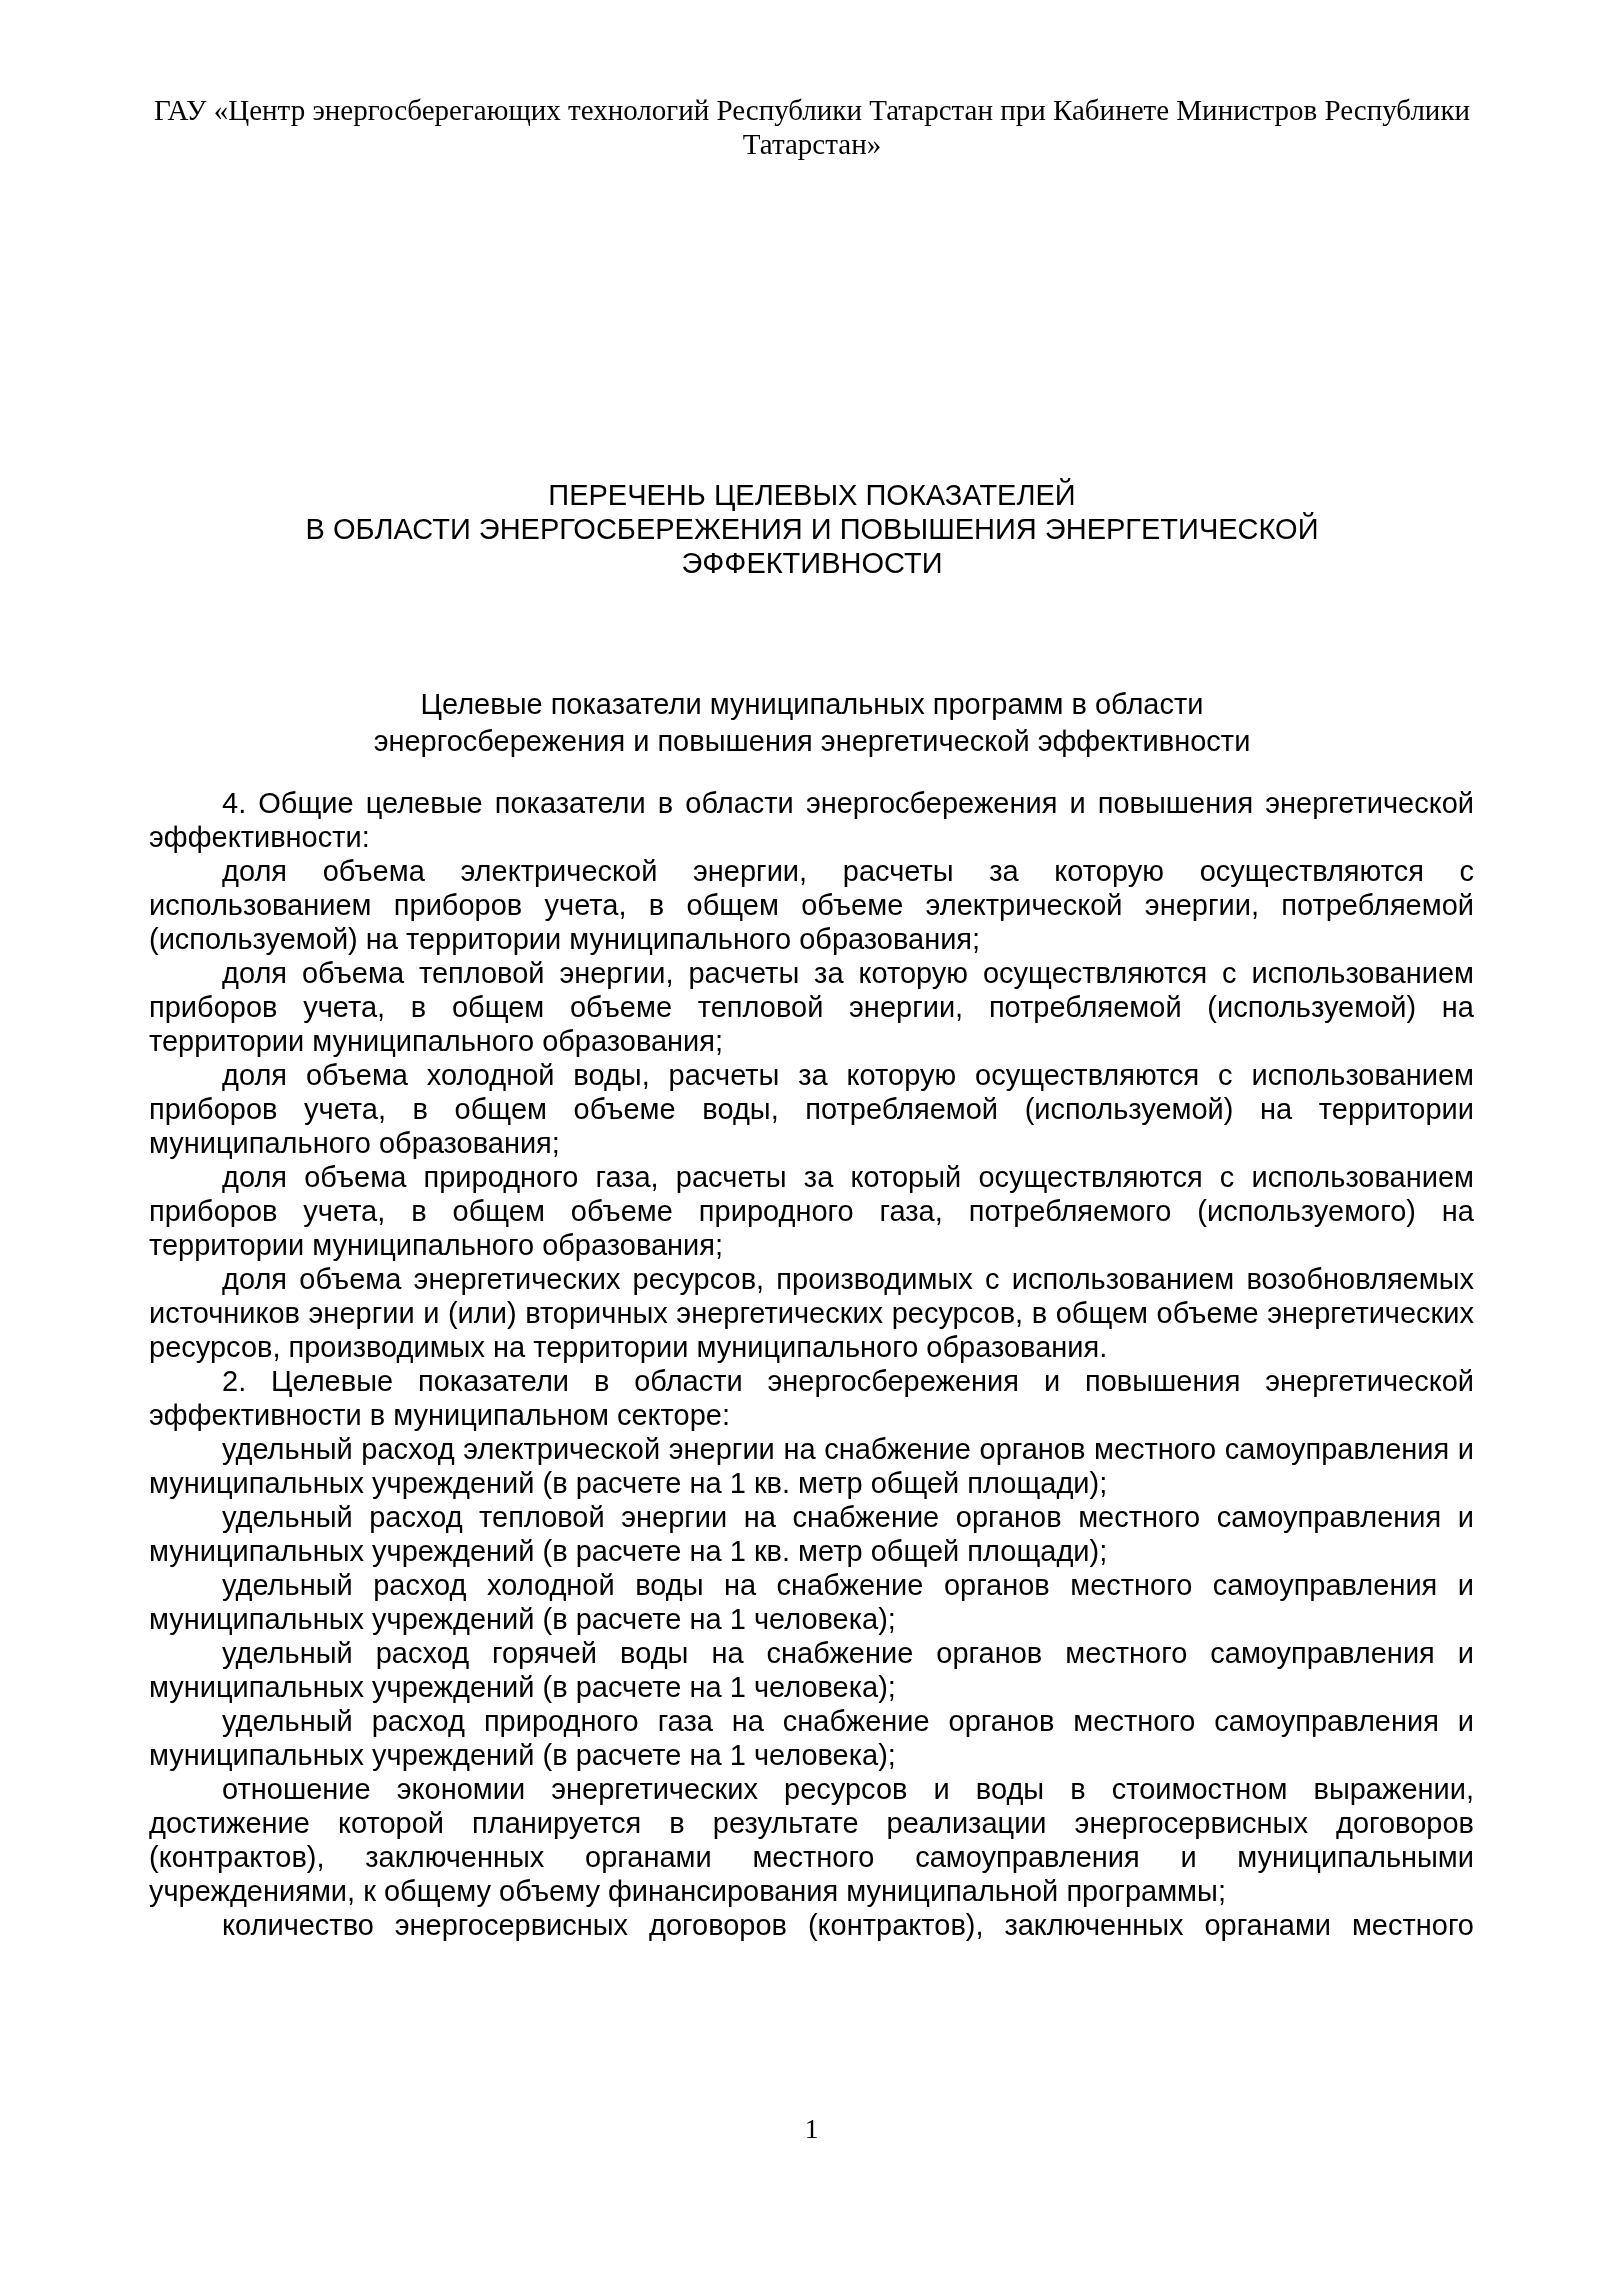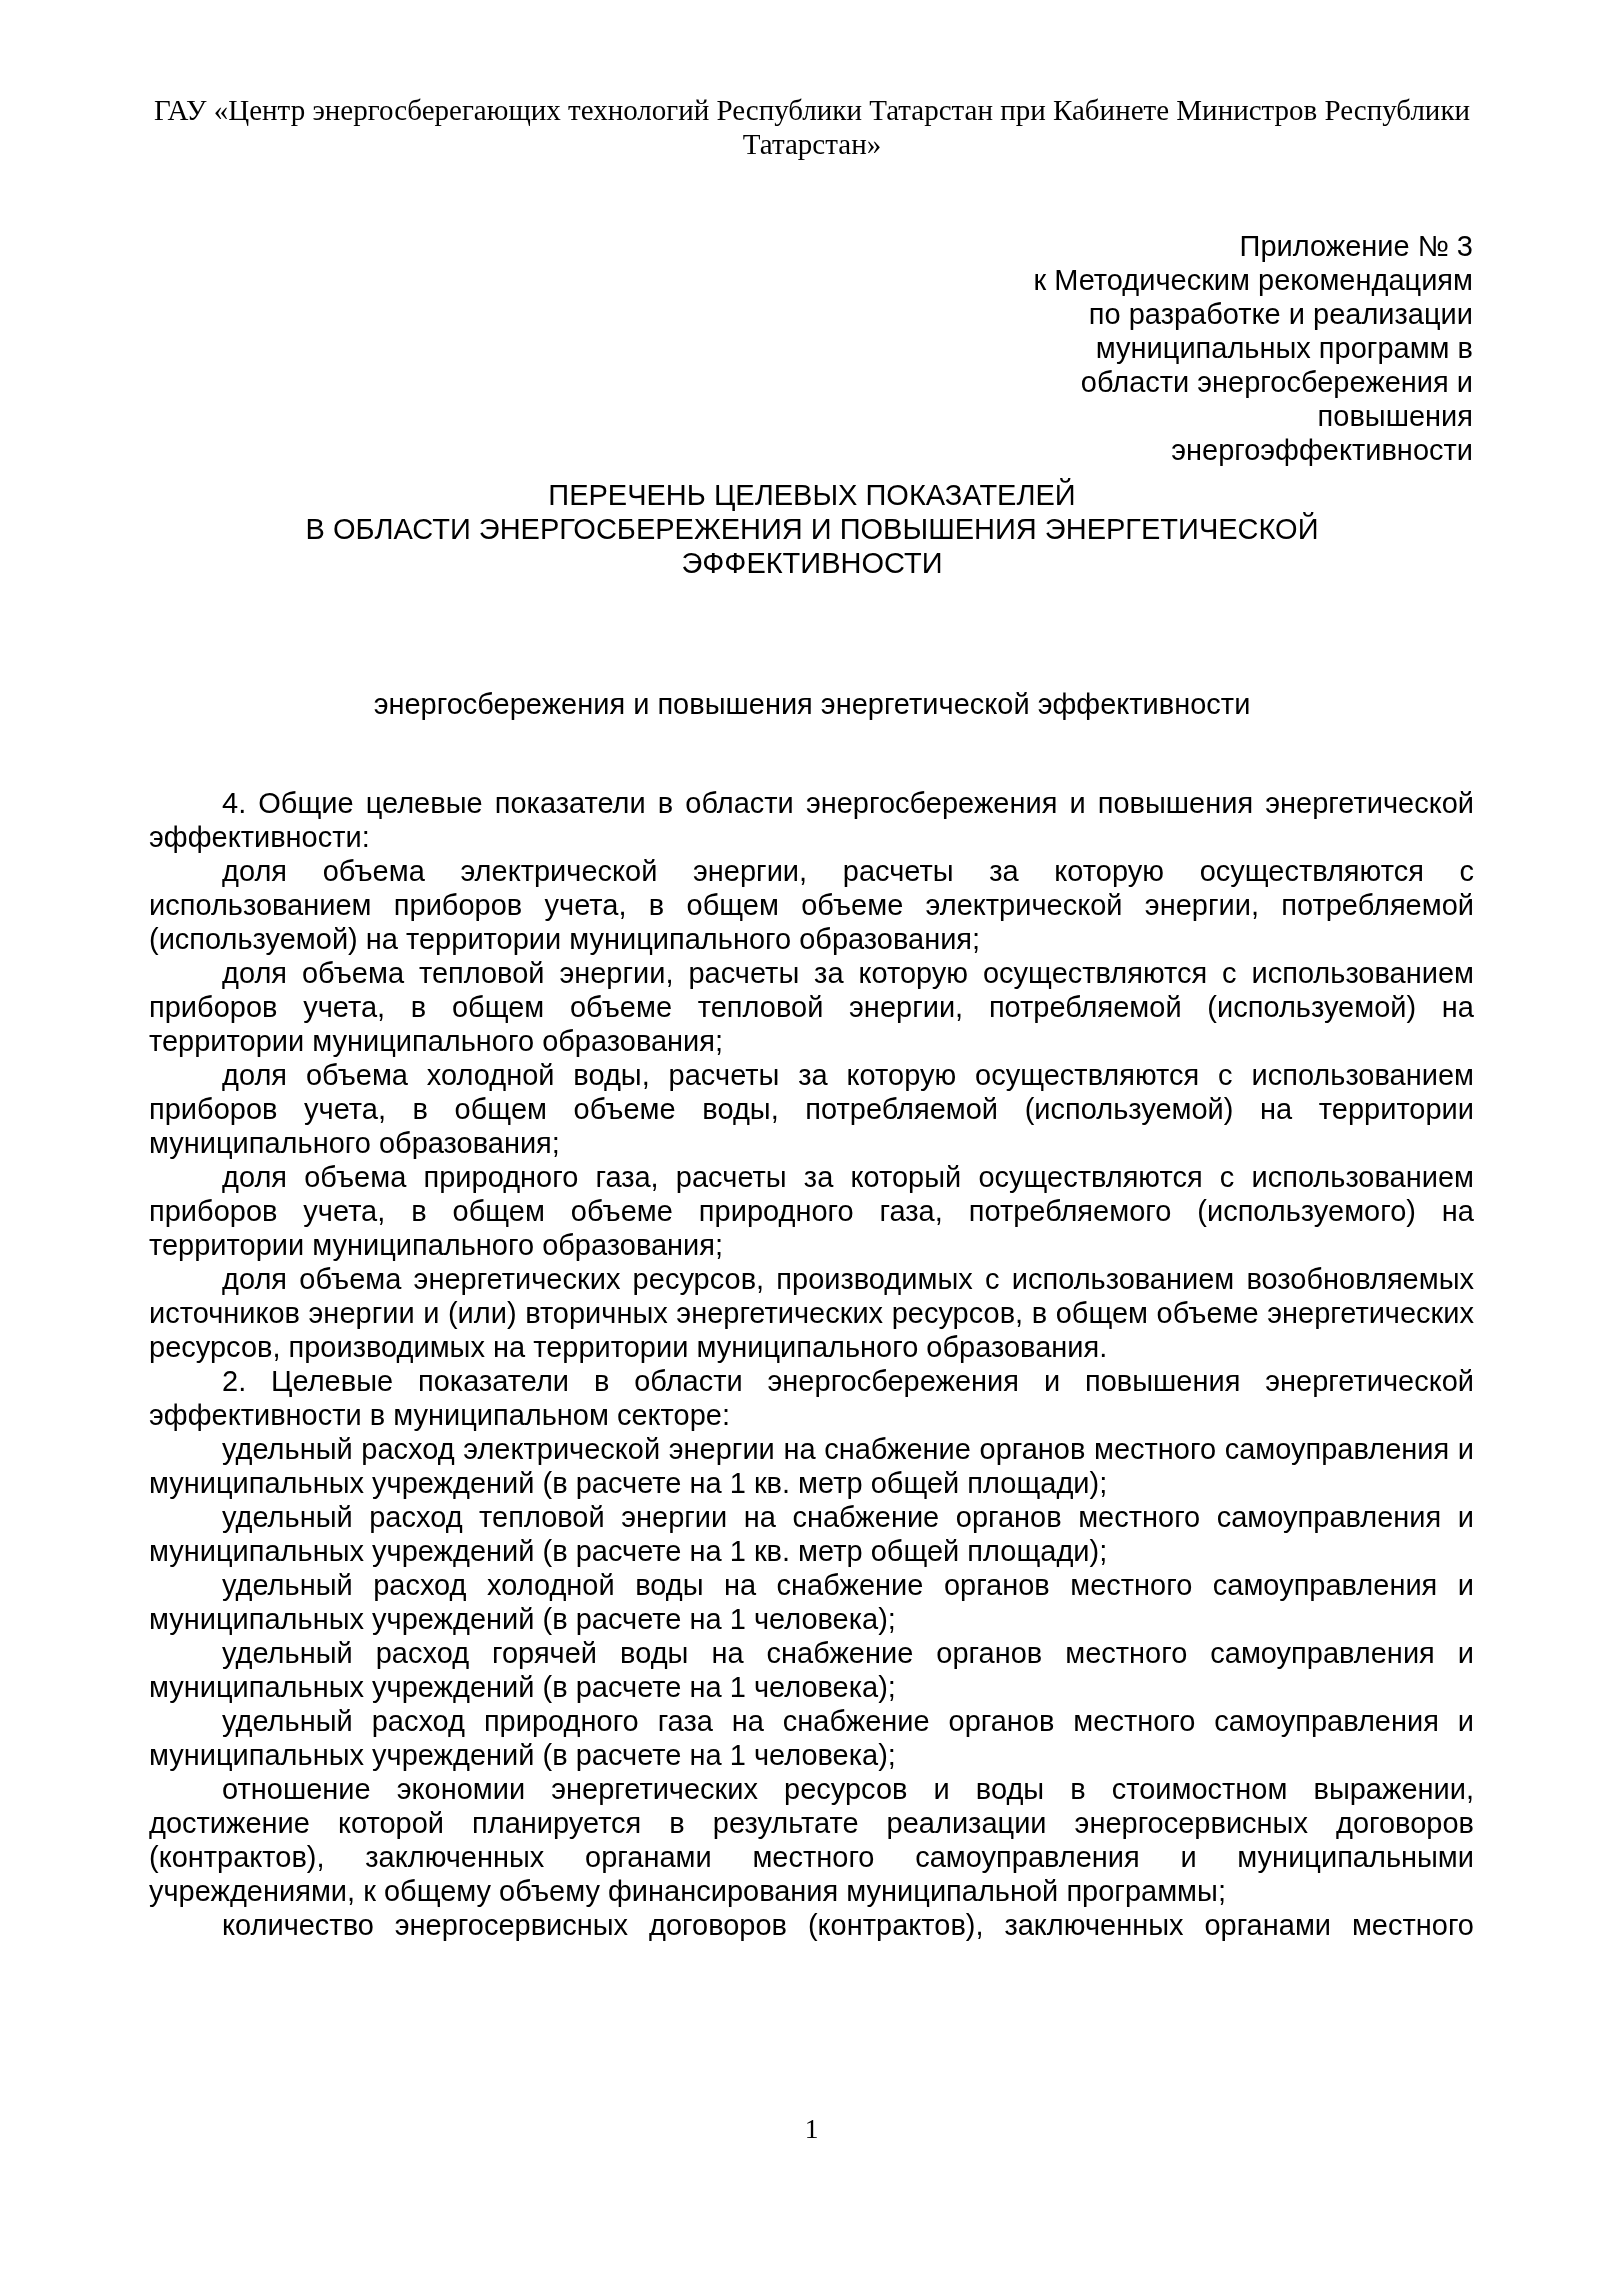--- a/index.html
+++ b/index.html
@@ -95,15 +95,6 @@
 
   <div class="org-header">ГАУ «Центр энергосберегающих технологий Республики Татарстан при Кабинете Министров Республики Татарстан»</div>
 
-  <div class="appendix">
-    <div>Приложение № 3</div>
-    <div>к Методическим рекомендациям</div>
-    <div>по разработке и реализации</div>
-    <div>муниципальных программ в</div>
-    <div>области энергосбережения и</div>
-    <div>повышения</div>
-    <div>энергоэффективности</div>
-  </div>
 
   <div class="doc-title">
     <div>ПЕРЕЧЕНЬ ЦЕЛЕВЫХ ПОКАЗАТЕЛЕЙ</div>

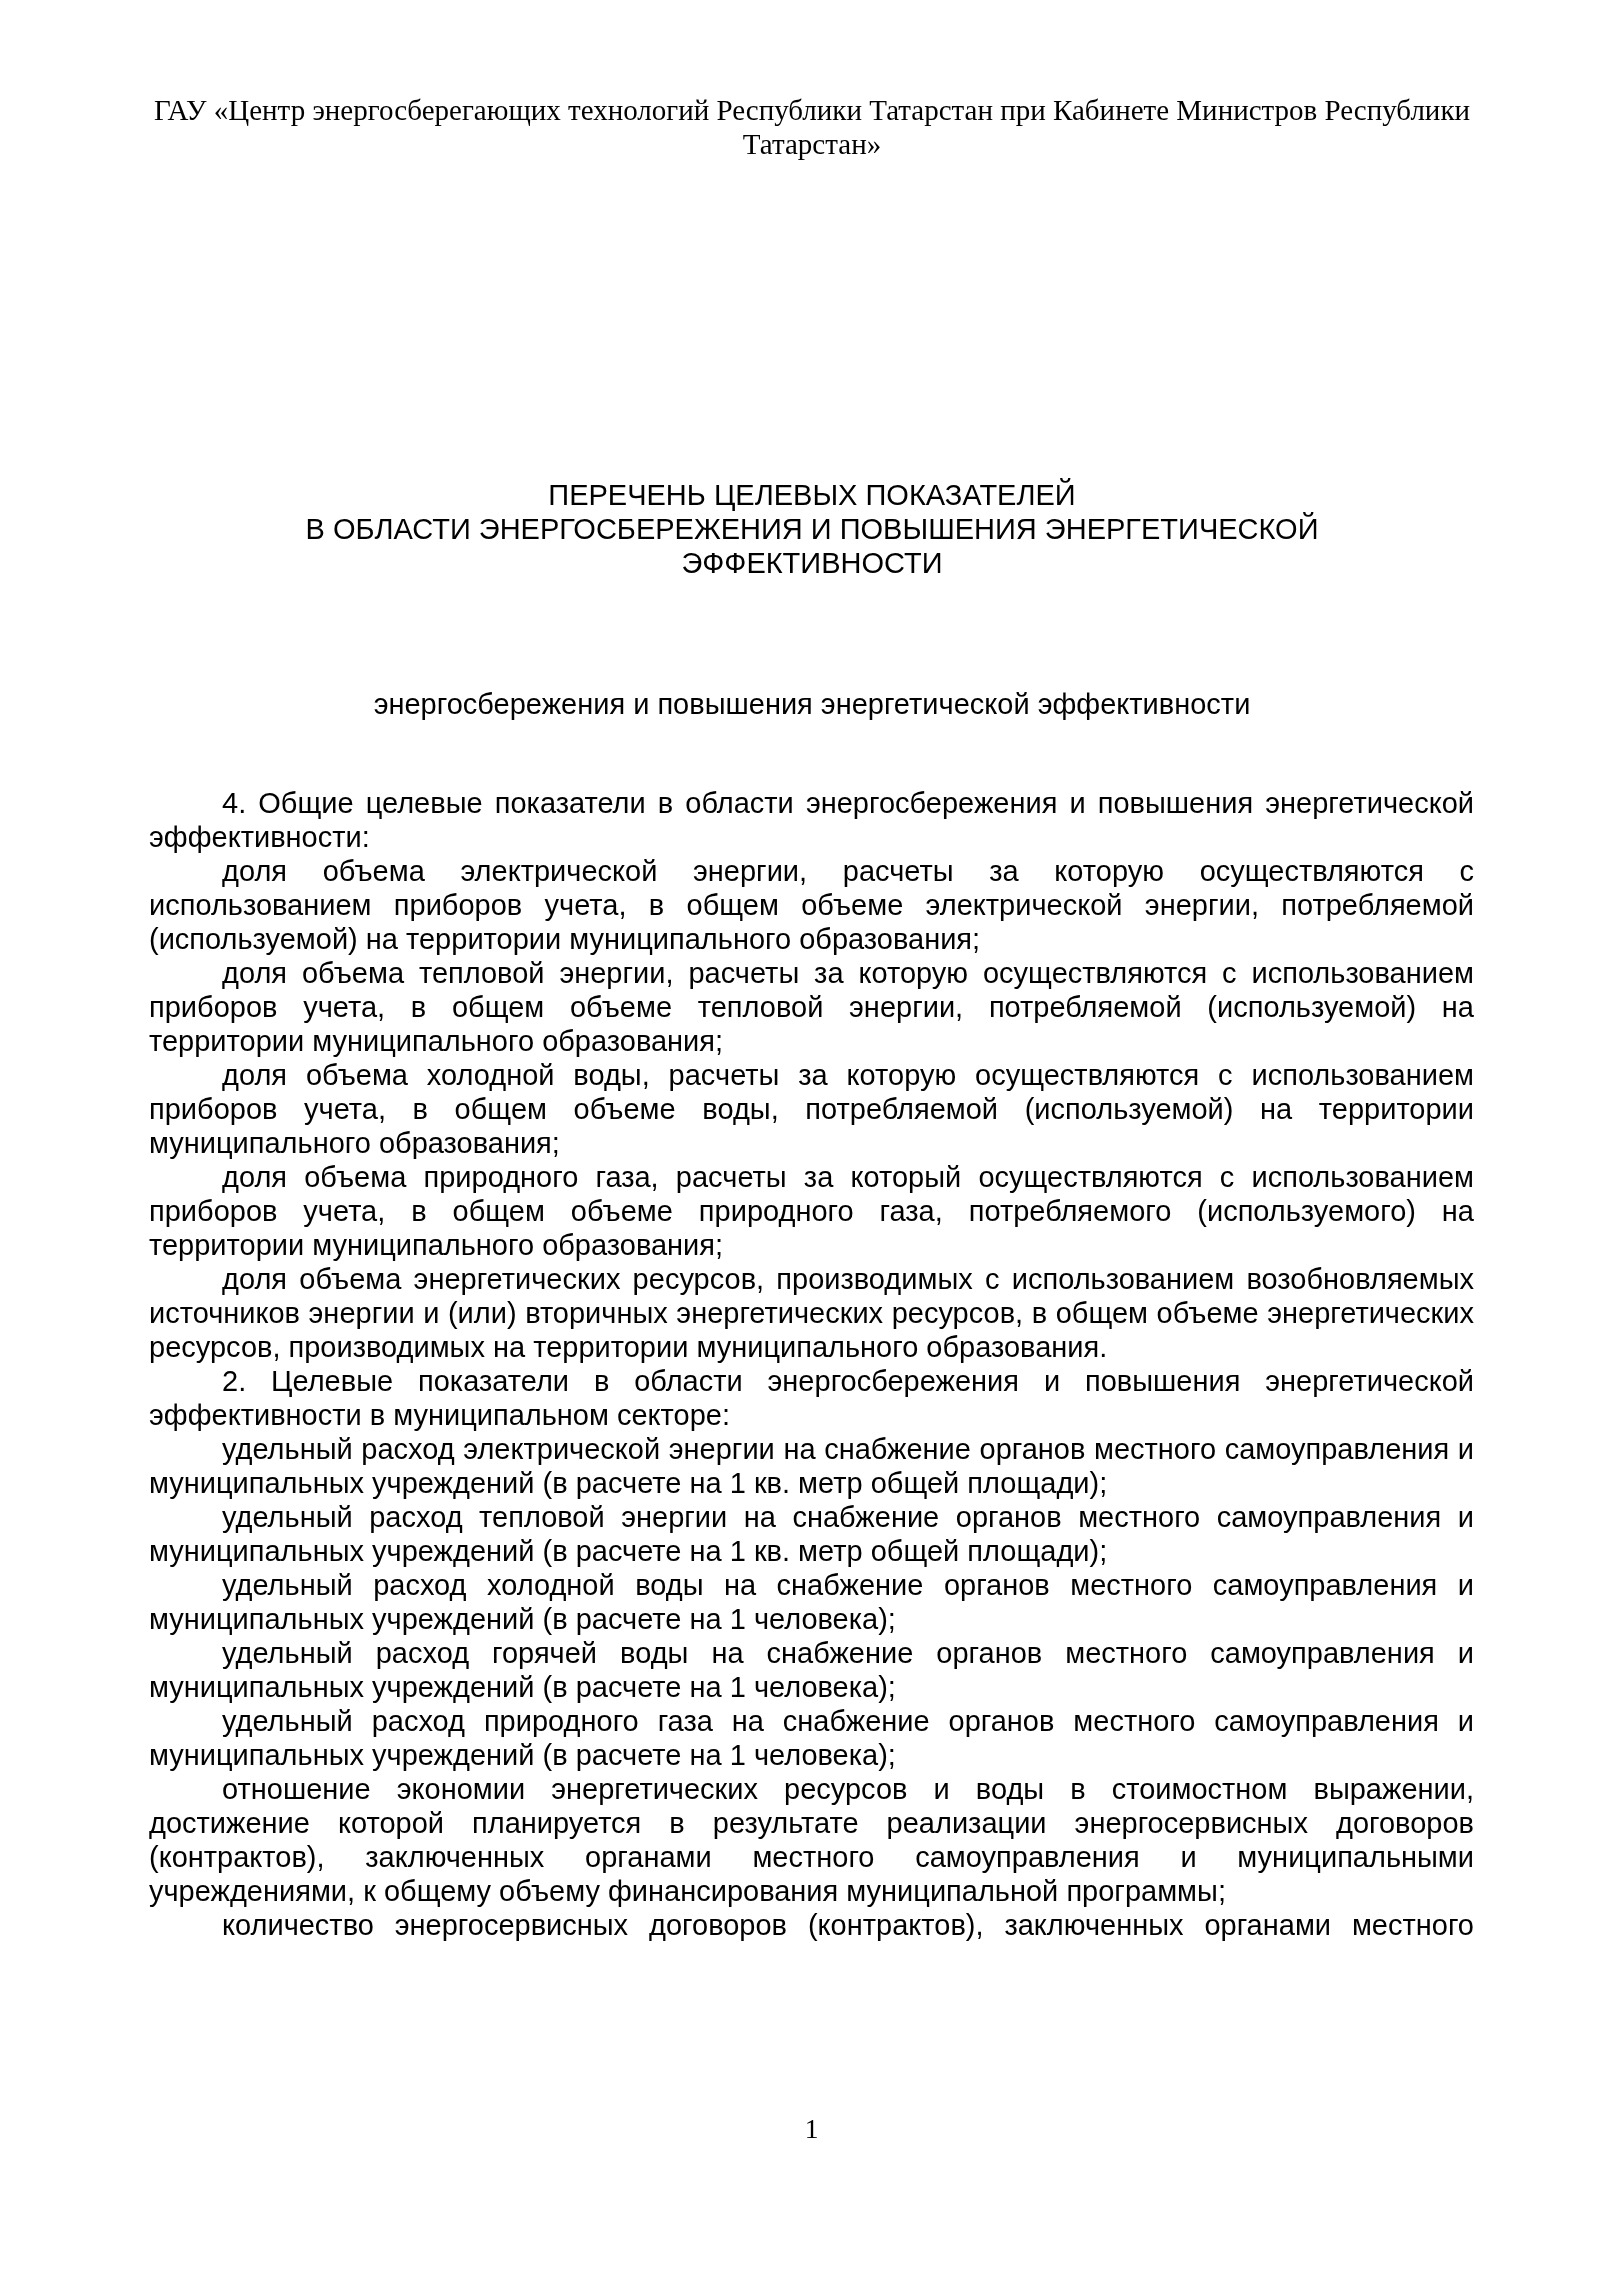--- a/index.html
+++ b/index.html
@@ -103,6 +103,7 @@
   </div>
 
   <div class="doc-subtitle">
+    <div>Целевые показатели муниципальных программ в области</div>
     <div>энергосбережения и повышения энергетической эффективности</div>
   </div>
 

